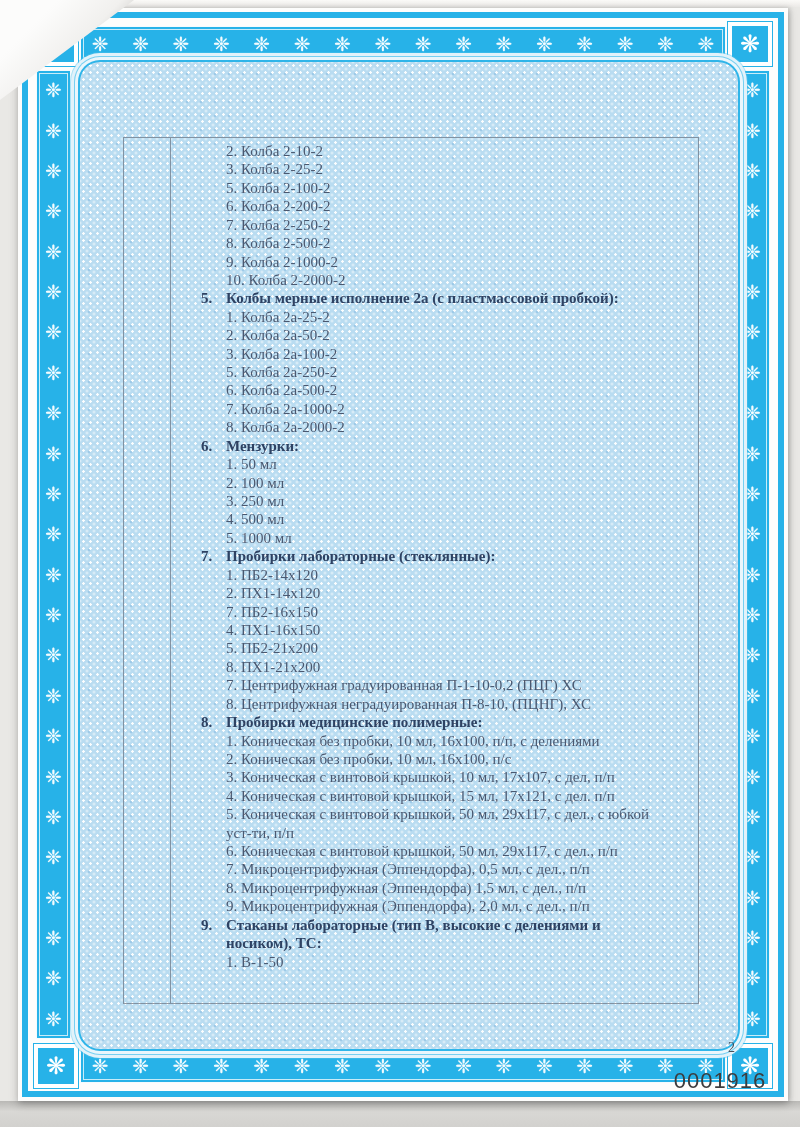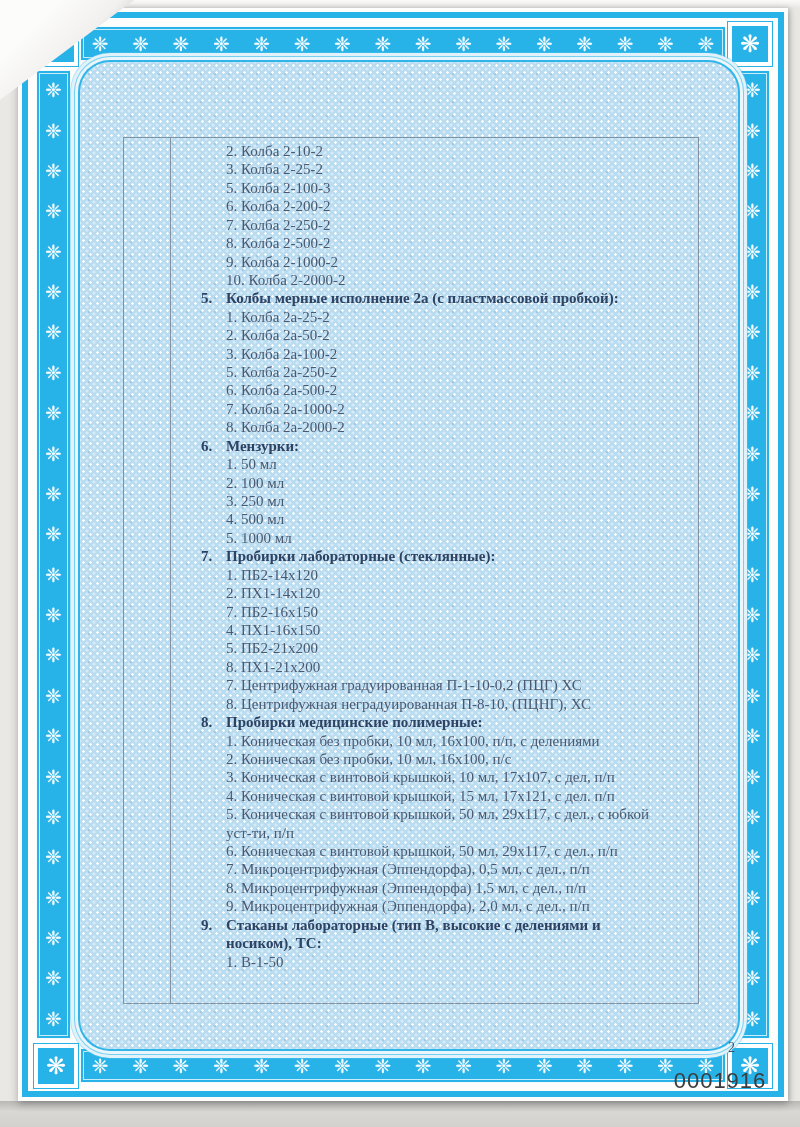--- a/index.html
+++ b/index.html
@@ -56,7 +56,7 @@
   
   .content {
     position:absolute; left:60px; top:52px; width:662px; height:991px;
-    border-radius:32px;
+    border-radius:22px;
     border:2px solid rgba(39,178,232,.95);
     background-color:#b9dcf1;
     background-image:

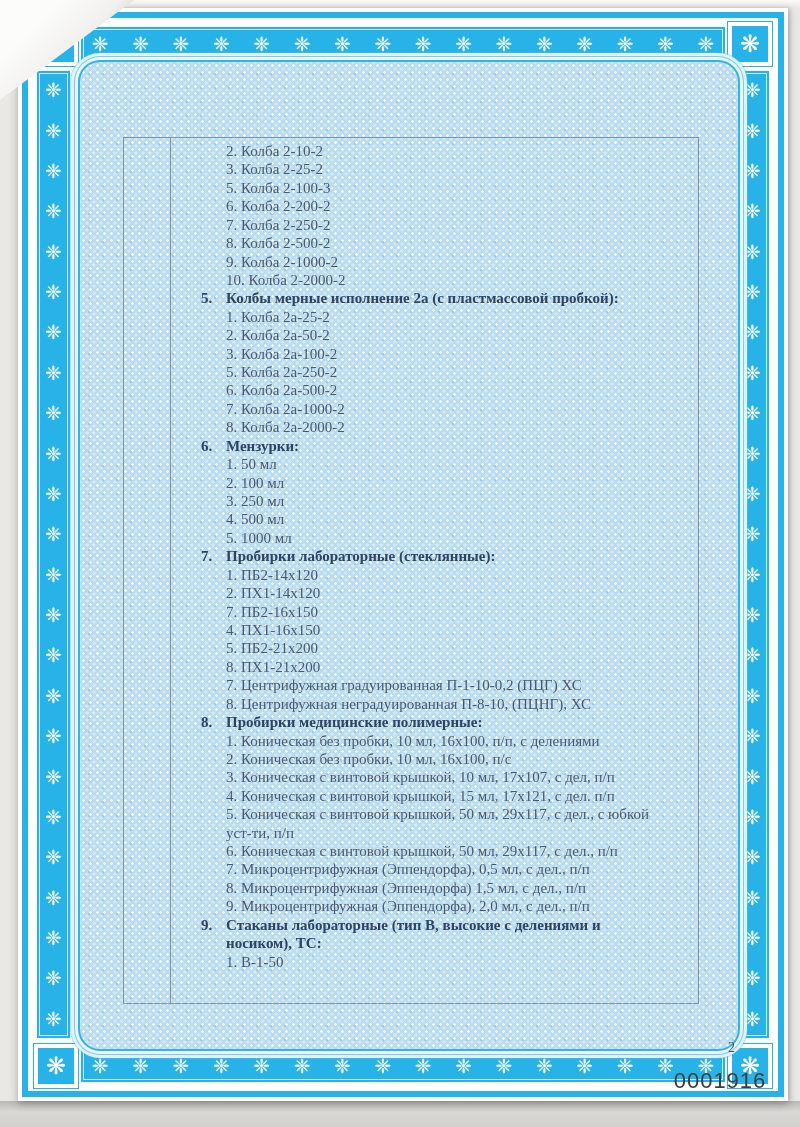--- a/index.html
+++ b/index.html
@@ -225,7 +225,7 @@
       <div class="text-col" id="list-container">
           <div class="line item">2. Колба 2-10-2</div>
           <div class="line item">3. Колба 2-25-2</div>
-          <div class="line item">5. Колба 2-100-3</div>
+          <div class="line item">5. Колба 2-100-2</div>
           <div class="line item">6. Колба 2-200-2</div>
           <div class="line item">7. Колба 2-250-2</div>
           <div class="line item">8. Колба 2-500-2</div>

